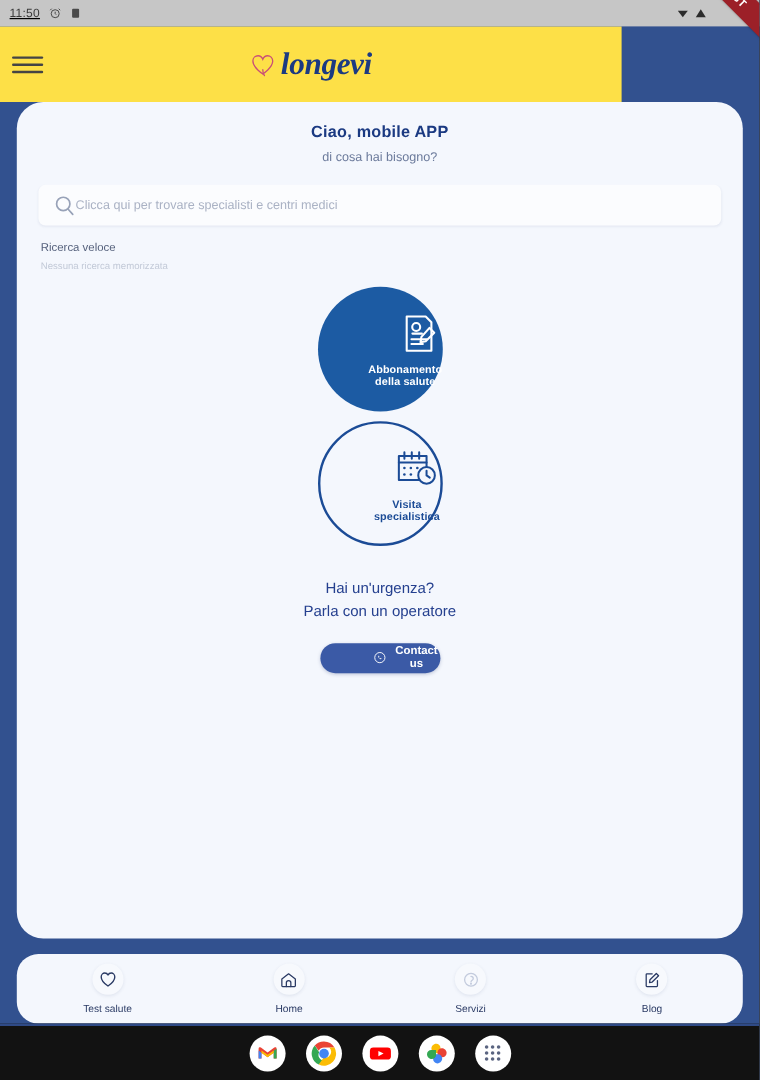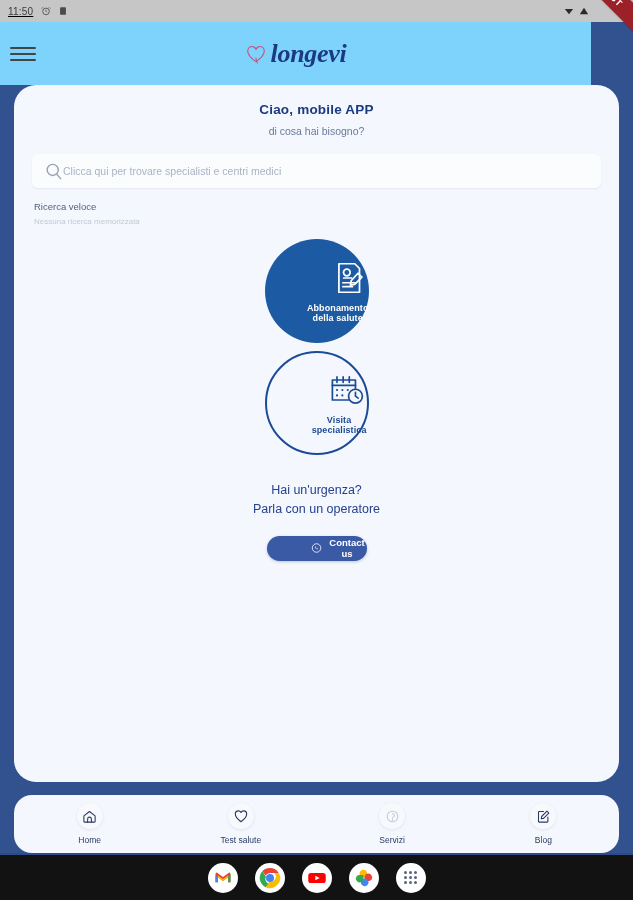--- a/index.html
+++ b/index.html
@@ -56,8 +56,8 @@
   
   .appheader {
     position: absolute; top: 22px; left: 0;
-    width: 591px; height: 63px;
-    background: #7dd3fc;
+    width: 518px; height: 63px;
+    background: #fde047;
     display: flex; align-items: center;
     z-index: 30;
   }

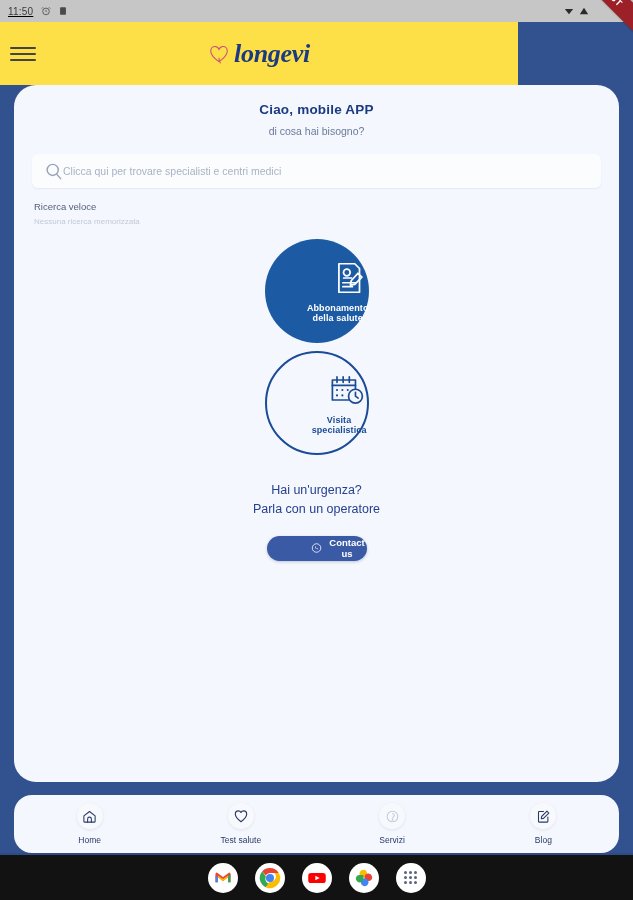--- a/index.html
+++ b/index.html
@@ -316,21 +316,21 @@
 
     <div class="navitem">
       <div class="nav-ic-wrap">
+        <svg width="16" height="16" viewBox="0 0 24 24" fill="none" stroke="#2a3a64" stroke-width="1.7" stroke-linejoin="round">
+          <path d="M12 20.5S3.5 14.6 3.5 9.1C3.5 6.3 5.6 4.3 8 4.3c1.8 0 3.3 1 4 2.5.7-1.5 2.2-2.5 4-2.5 2.4 0 4.5 2 4.5 4.8 0 5.5-8.5 11.4-8.5 11.4z"></path>
+        </svg>
+      </div>
+      <div class="nav-label">Test salute</div>
+    </div>
+
+    <div class="navitem">
+      <div class="nav-ic-wrap">
         <svg width="15" height="15" viewBox="0 0 24 24" fill="none" stroke="#2a3a64" stroke-width="1.7" stroke-linecap="round" stroke-linejoin="round">
           <path d="M3 11l9-7 9 7v9a1 1 0 01-1 1H4a1 1 0 01-1-1z"></path>
           <path d="M9 21v-5a3 3 0 016 0v5"></path>
         </svg>
       </div>
       <div class="nav-label">Home</div>
-    </div>
-
-    <div class="navitem">
-      <div class="nav-ic-wrap">
-        <svg width="16" height="16" viewBox="0 0 24 24" fill="none" stroke="#2a3a64" stroke-width="1.7" stroke-linejoin="round">
-          <path d="M12 20.5S3.5 14.6 3.5 9.1C3.5 6.3 5.6 4.3 8 4.3c1.8 0 3.3 1 4 2.5.7-1.5 2.2-2.5 4-2.5 2.4 0 4.5 2 4.5 4.8 0 5.5-8.5 11.4-8.5 11.4z"></path>
-        </svg>
-      </div>
-      <div class="nav-label">Test salute</div>
     </div>
 
     <div class="navitem">

